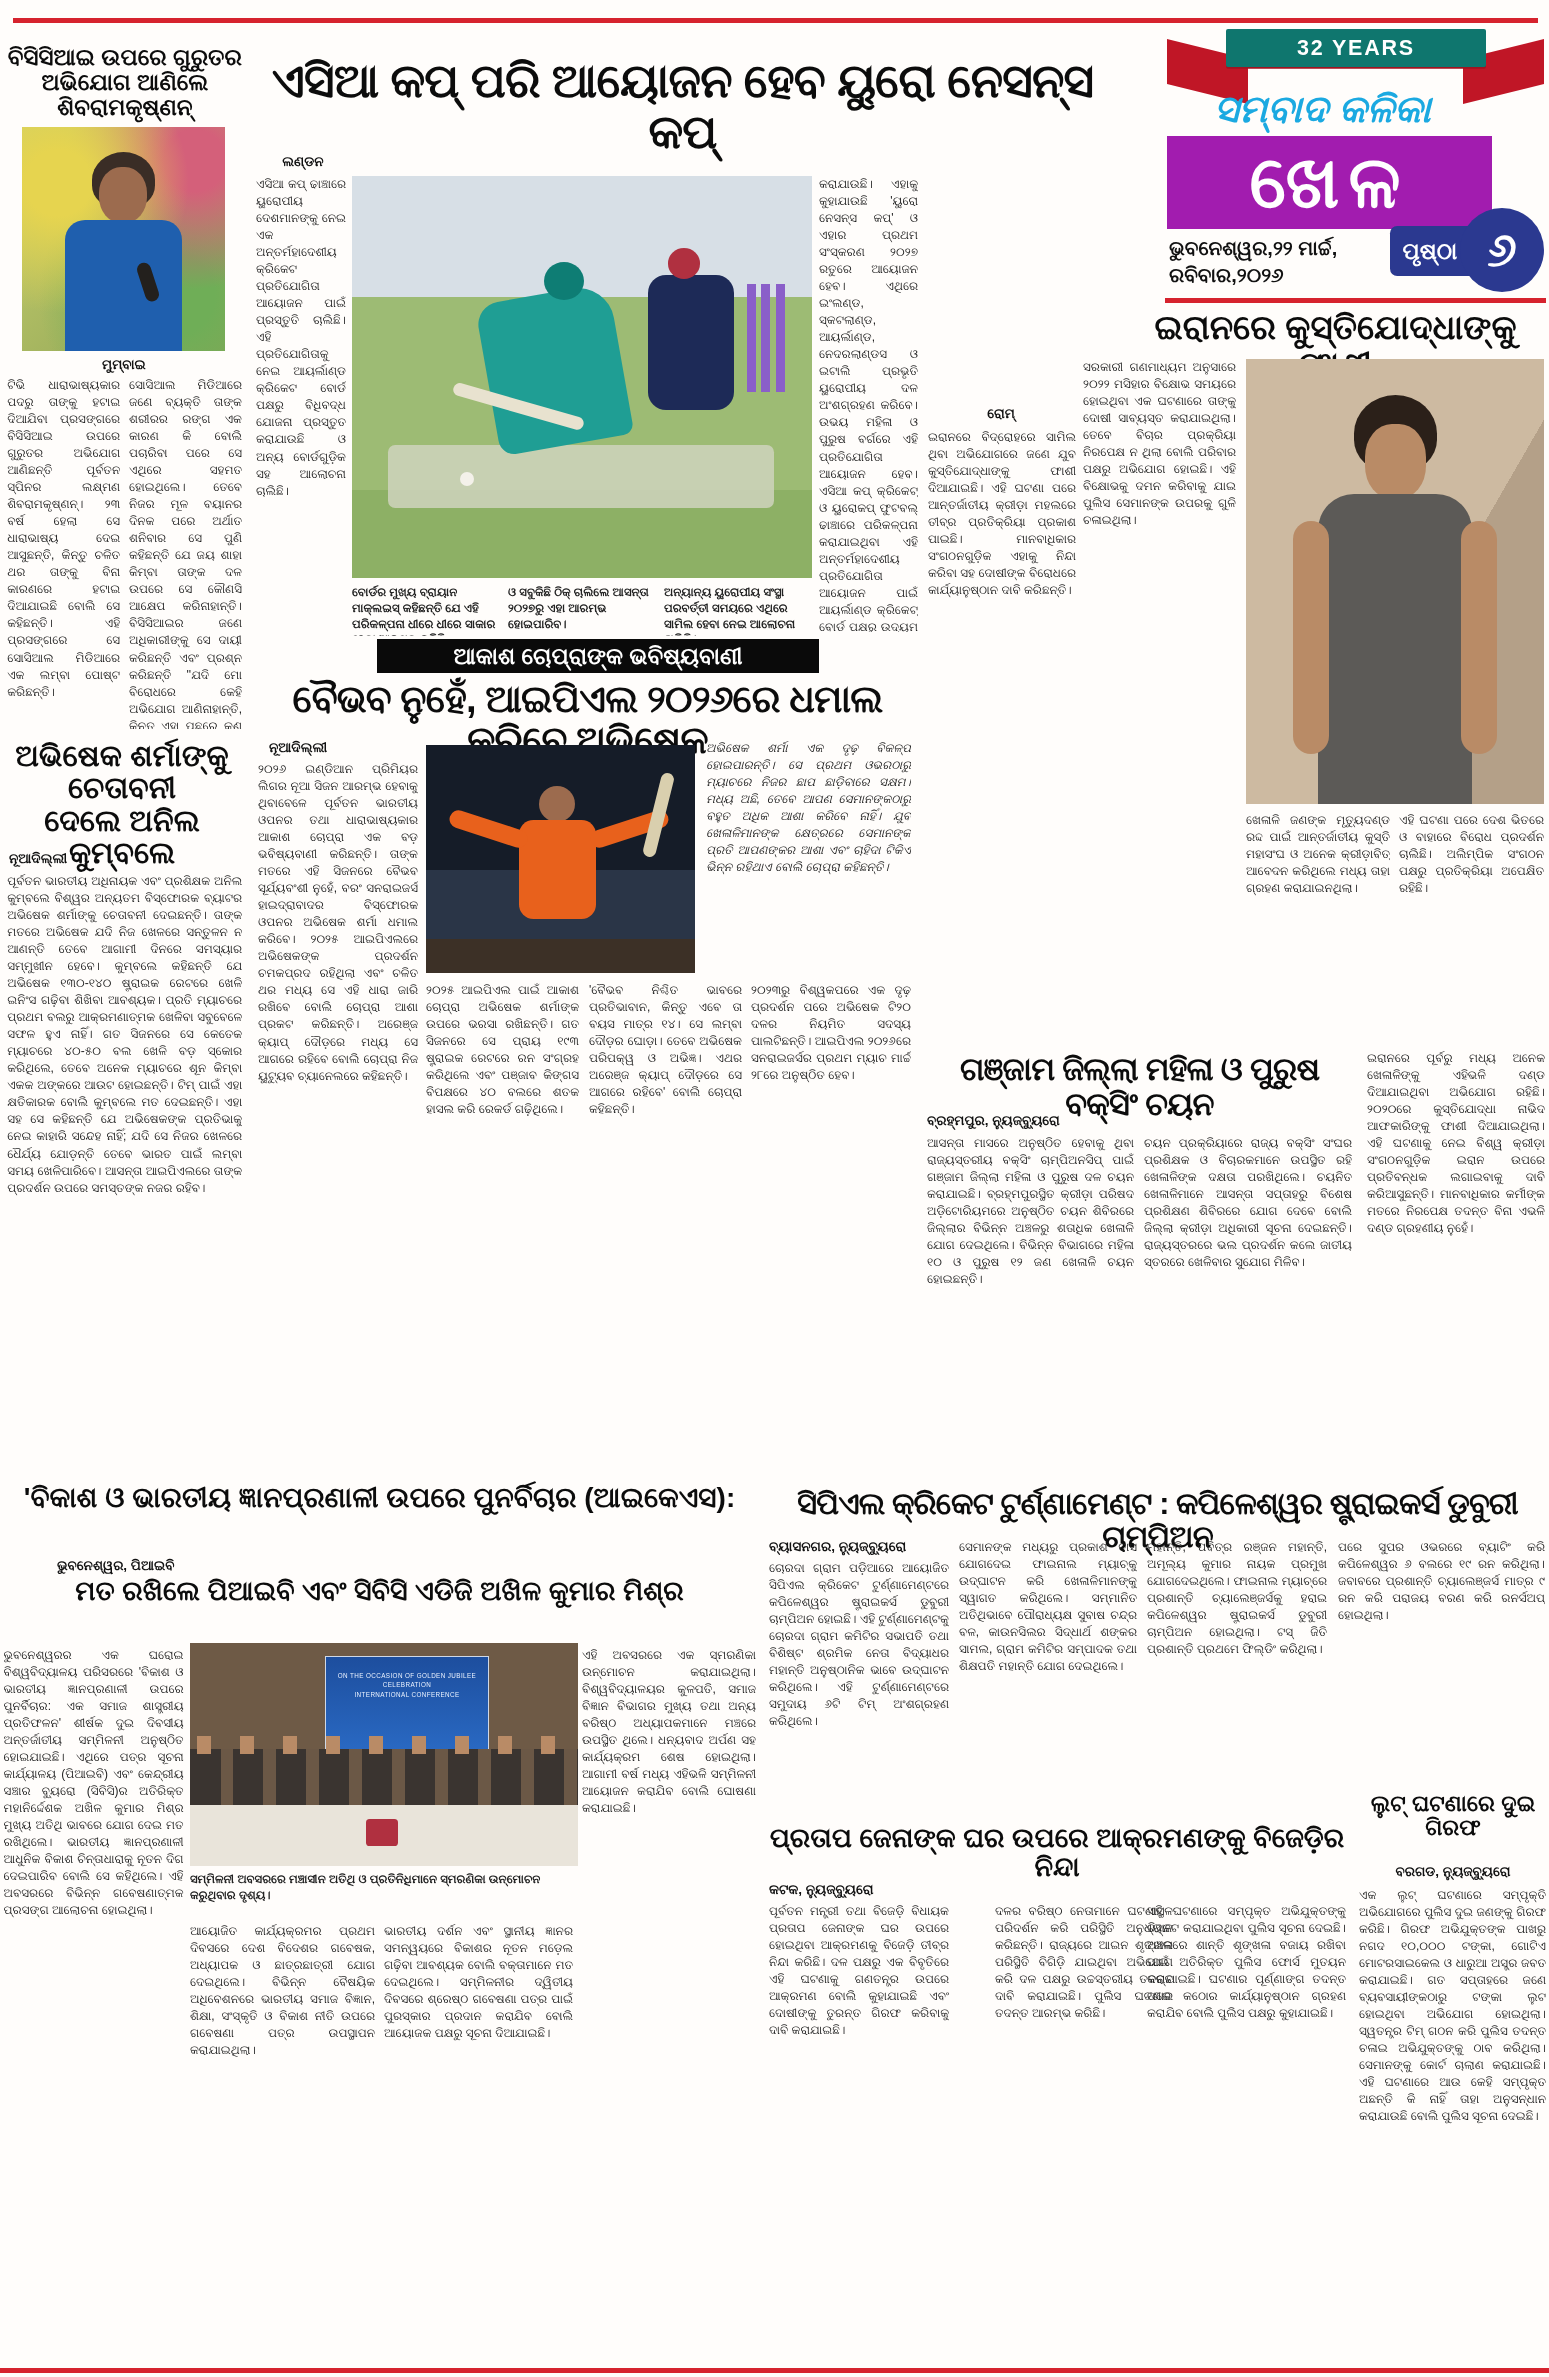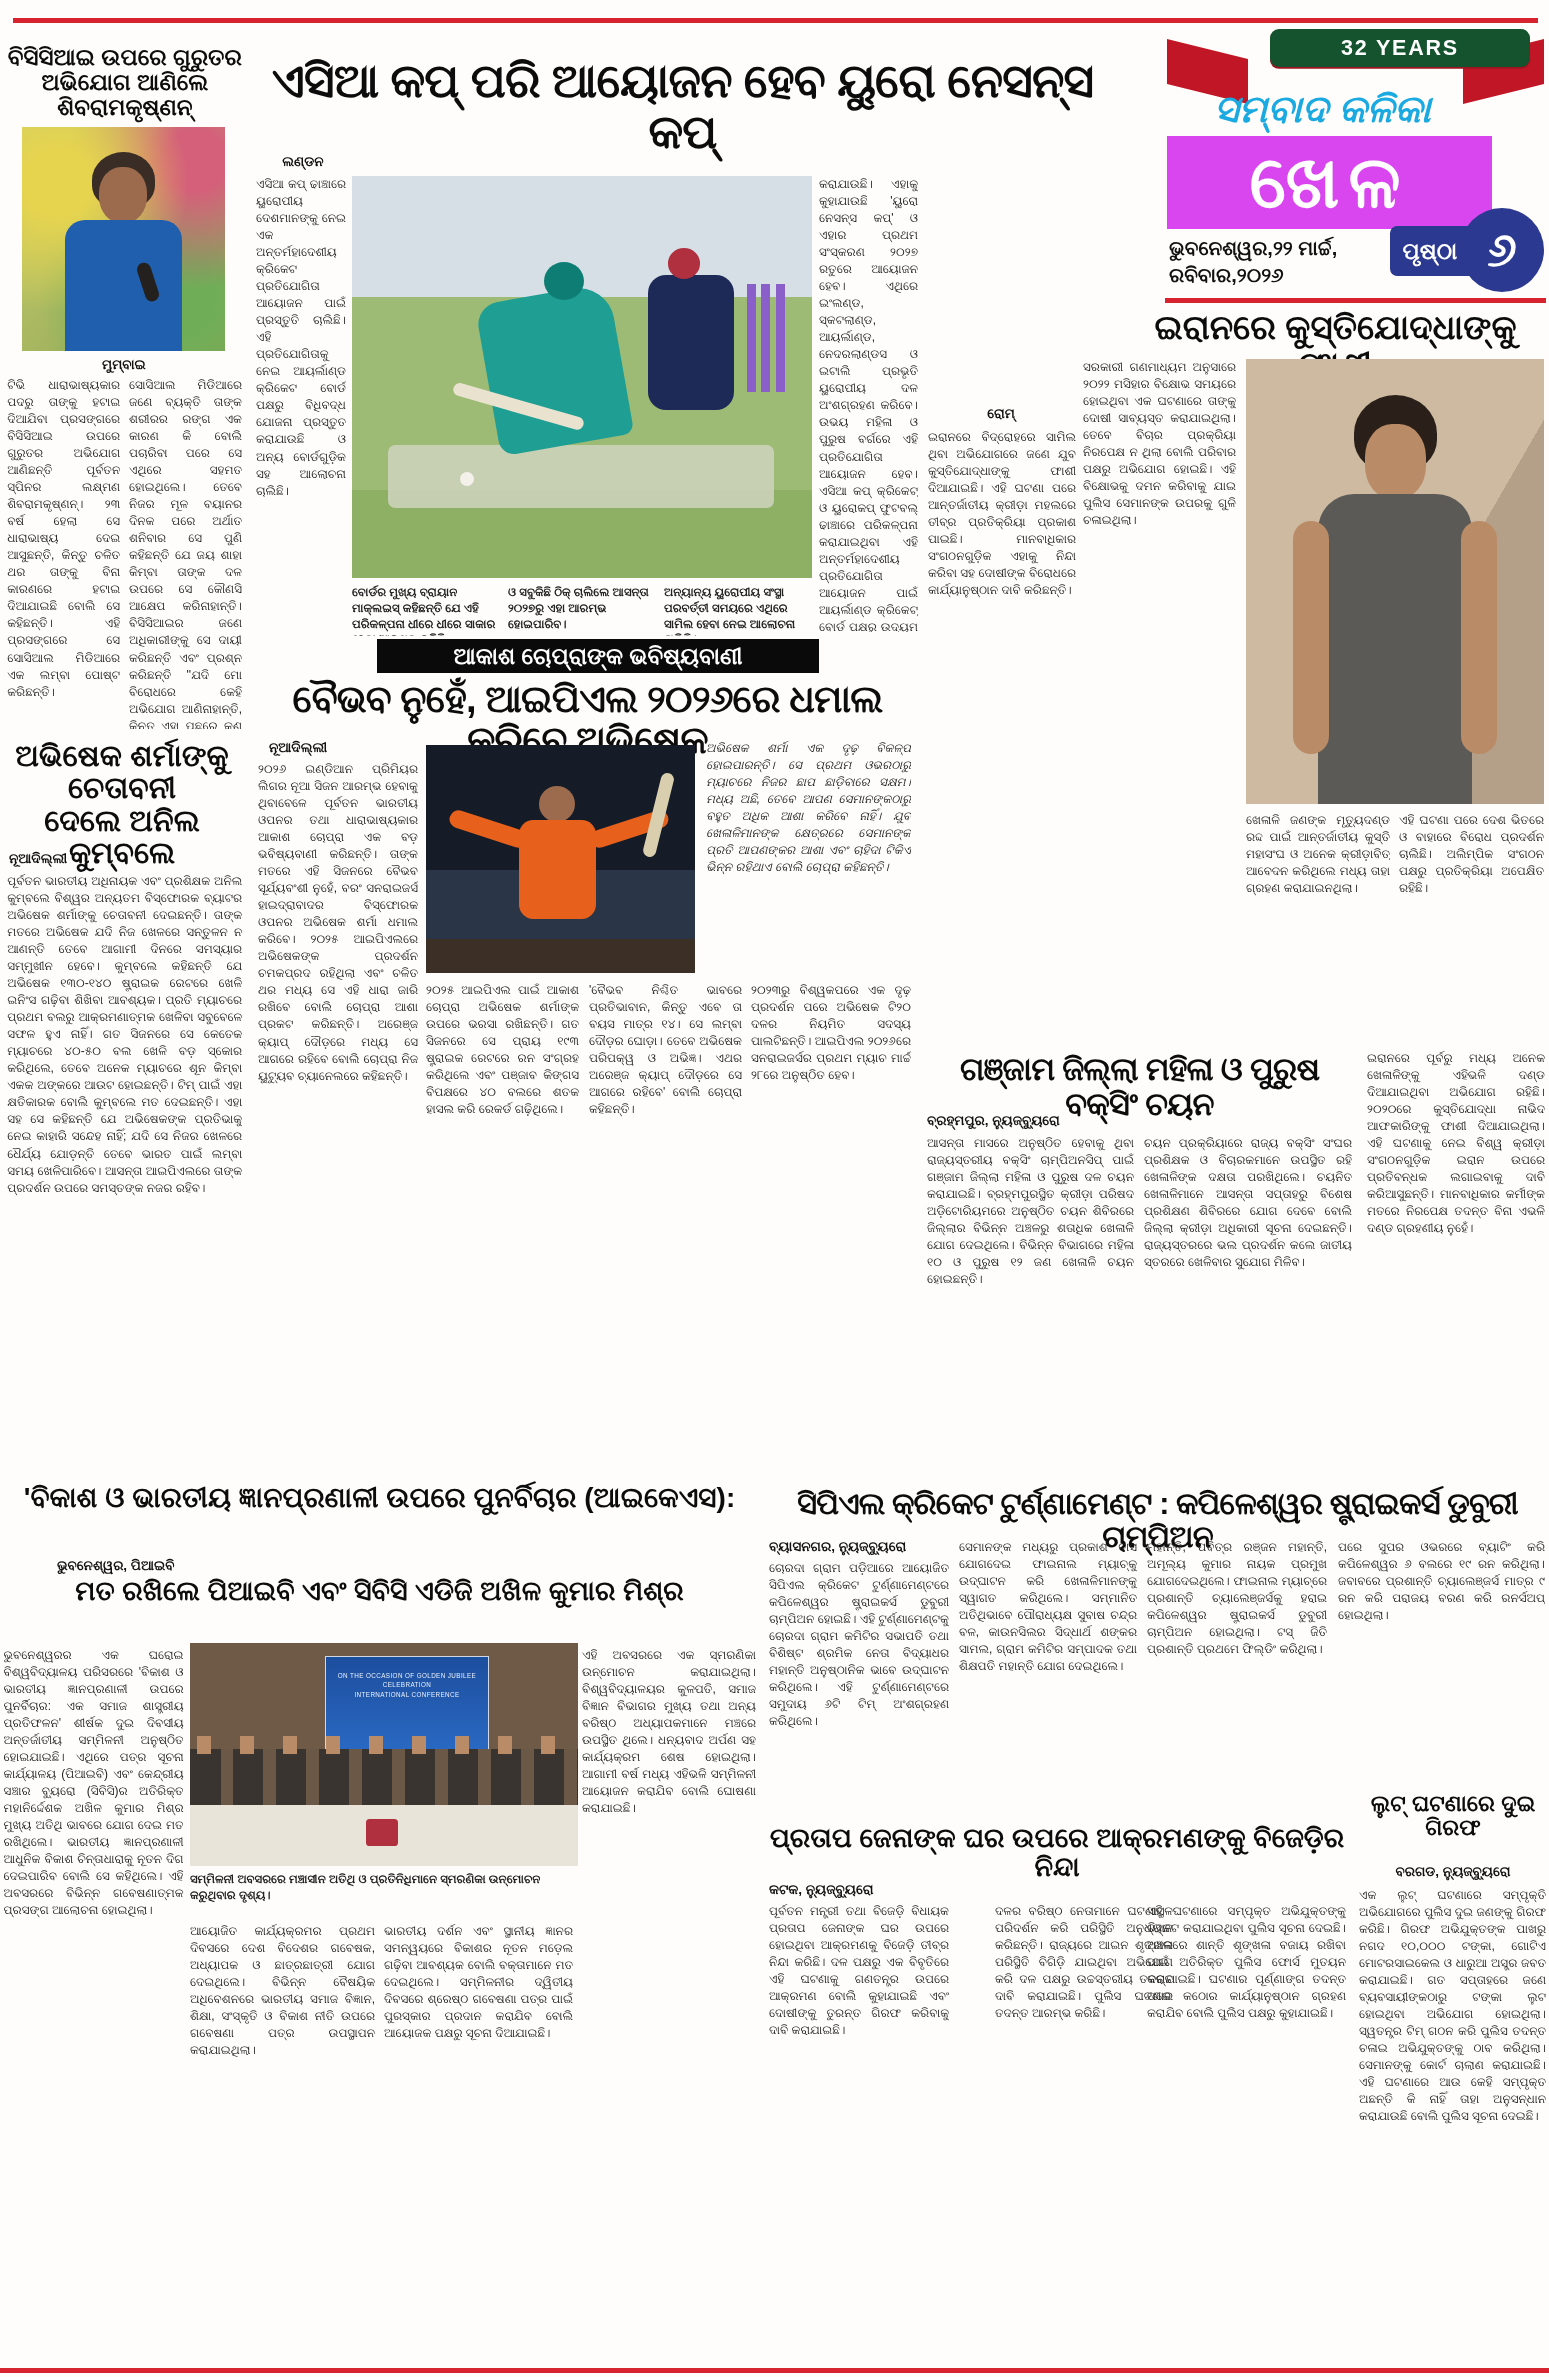--- a/index.html
+++ b/index.html
@@ -15,8 +15,8 @@
   .banner{background:#0a0a0a;color:#fff;font-weight:700;display:flex;align-items:center;justify-content:center;}
   .photo{overflow:hidden;}
   
-  .ribbon{background:#14532d;color:#fff;font-weight:700;display:flex;align-items:center;justify-content:center;
-          letter-spacing:1.8px;font-size:21.5px;border-radius:9px;box-shadow:0 1.8px 0 #9e1420;margin-left:44px;}
+  .ribbon{background:#0f766e;color:#fff;font-weight:700;display:flex;align-items:center;justify-content:center;
+          letter-spacing:1.8px;font-size:21.5px;border-radius:2px;box-shadow:0 1.8px 0 #9e1420;}
   .ribbon-tail{background:#c01626;}
   .brand-script{color:#1ba9e1;font-style:italic;font-weight:700;font-size:38px;white-space:nowrap;}
   .logo-box{background:#d946ef;color:#fff;display:flex;align-items:center;justify-content:center;

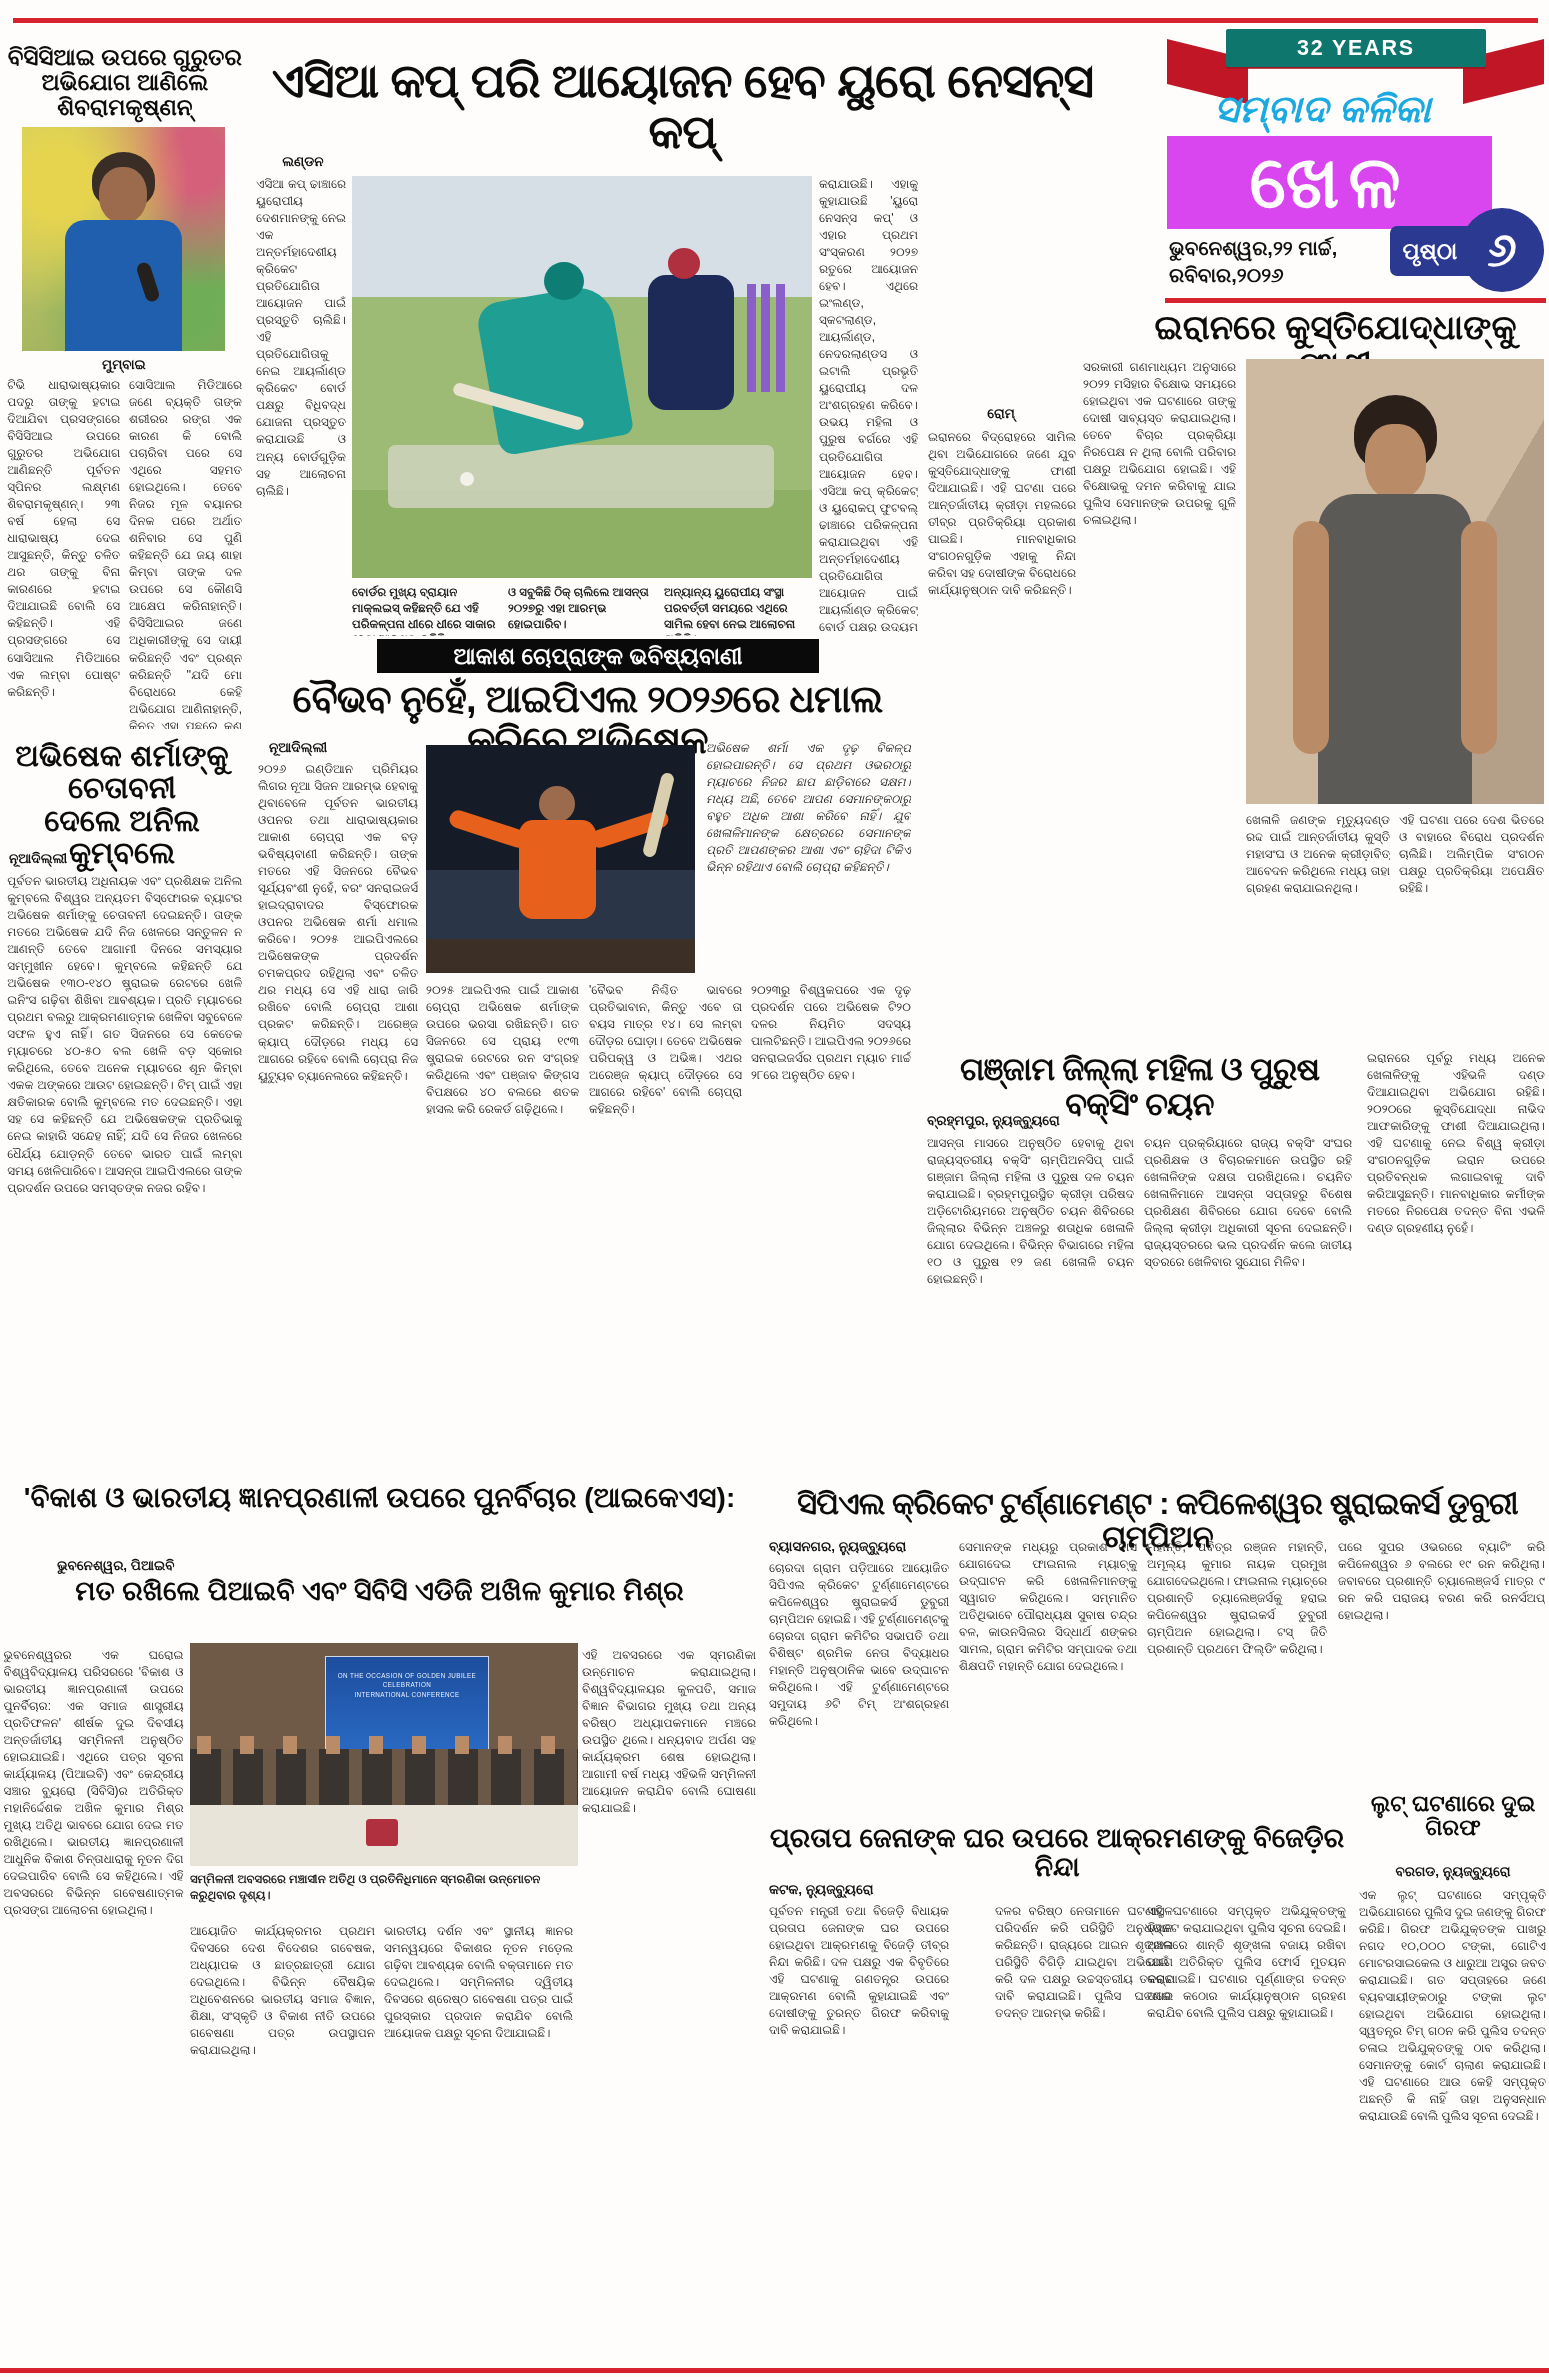--- a/index.html
+++ b/index.html
@@ -19,7 +19,7 @@
           letter-spacing:1.8px;font-size:21.5px;border-radius:2px;box-shadow:0 1.8px 0 #9e1420;}
   .ribbon-tail{background:#c01626;}
   .brand-script{color:#1ba9e1;font-style:italic;font-weight:700;font-size:38px;white-space:nowrap;}
-  .logo-box{background:#d946ef;color:#fff;display:flex;align-items:center;justify-content:center;
+  .logo-box{background:#a21caf;color:#fff;display:flex;align-items:center;justify-content:center;
             font-size:72px;font-weight:700;letter-spacing:9px;}
   .badge-rect{background:#2b3990;color:#fff;border-radius:7.2px;display:flex;align-items:center;padding-left:12.6px;
               font-size:23px;font-weight:700;}

